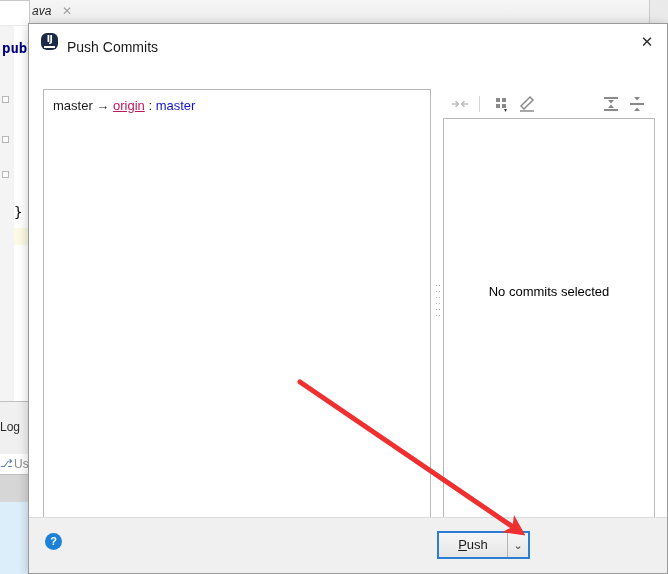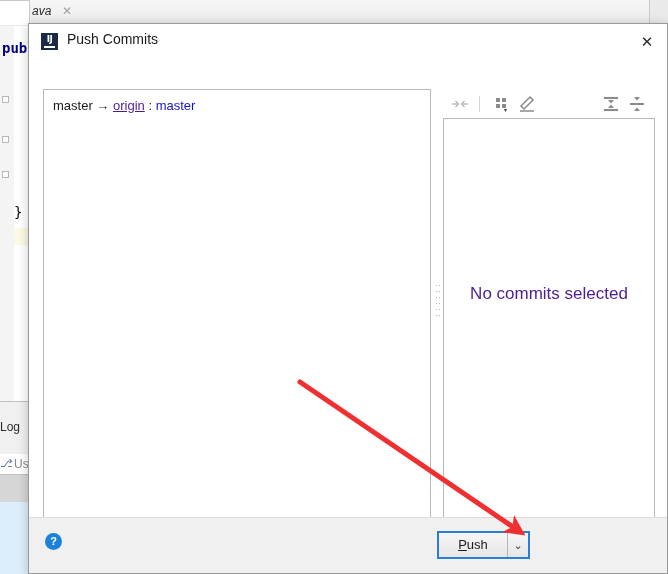--- a/index.html
+++ b/index.html
@@ -121,6 +121,7 @@
     width: 17px; height: 17px;
     background: #1b2a47;
     box-sizing: border-box;
+    border-radius: 6px;
   }
   .dlg-icon .ij {
     position: absolute; left: 0; top: 0; width: 17px; height: 12px;

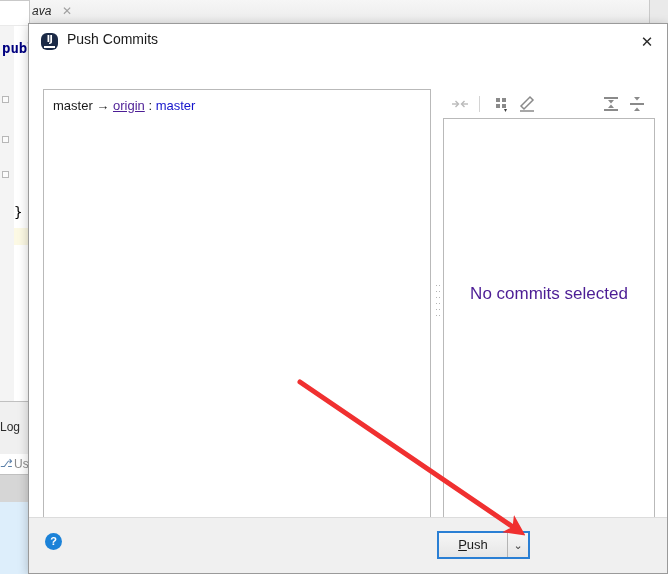--- a/index.html
+++ b/index.html
@@ -134,7 +134,7 @@
     background: #ffffff;
   }
   .dlg-title {
-    position: absolute; left: 38px; top: 7px;
+    position: absolute; left: 38px; top: 15px;
     font-size: 14px; color: #1a1a1a;
   }
   .dlg-close {

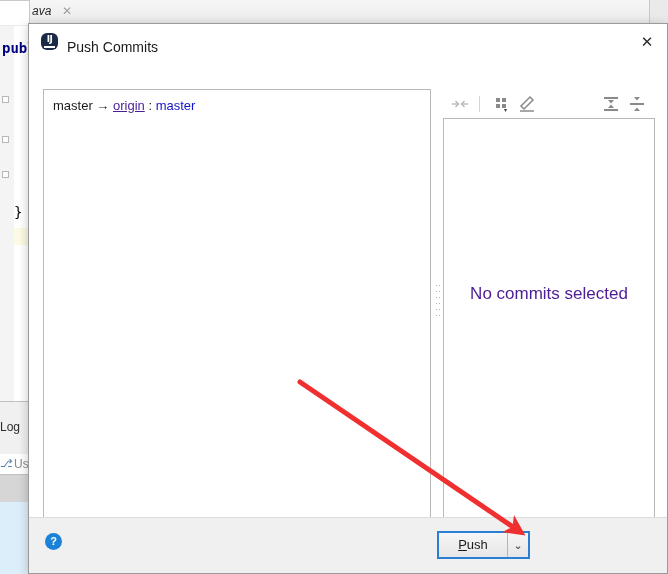--- a/index.html
+++ b/index.html
@@ -162,7 +162,7 @@
     font-size: 13px; color: #1a1a1a; white-space: nowrap;
   }
   .push-spec .lnk {
-    color: #4c1d95; text-decoration: underline; cursor: pointer;
+    color: #be185d; text-decoration: underline; cursor: pointer;
   }
   .push-spec .tgt { color: #1414cc; }
 

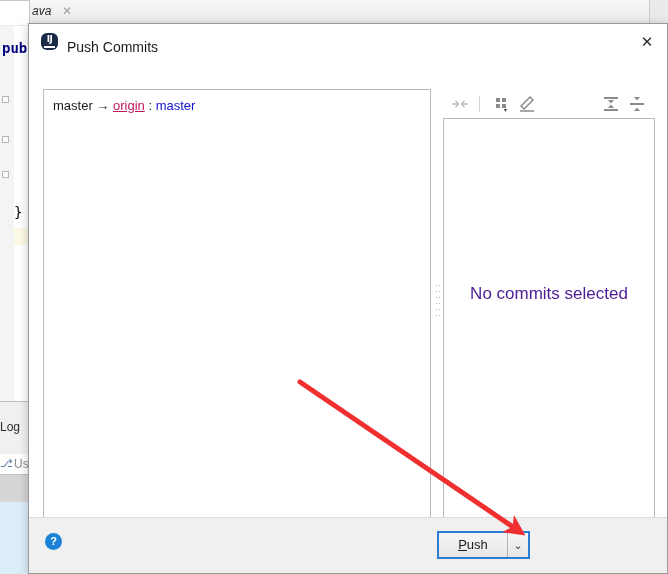--- a/index.html
+++ b/index.html
@@ -203,7 +203,7 @@
   .no-commits {
     position: absolute; left: 0; right: 0; top: 165px;
     text-align: center;
-    font-size: 17px; color: #4c1d95;
+    font-size: 13px; color: #000000;
   }
 
   

